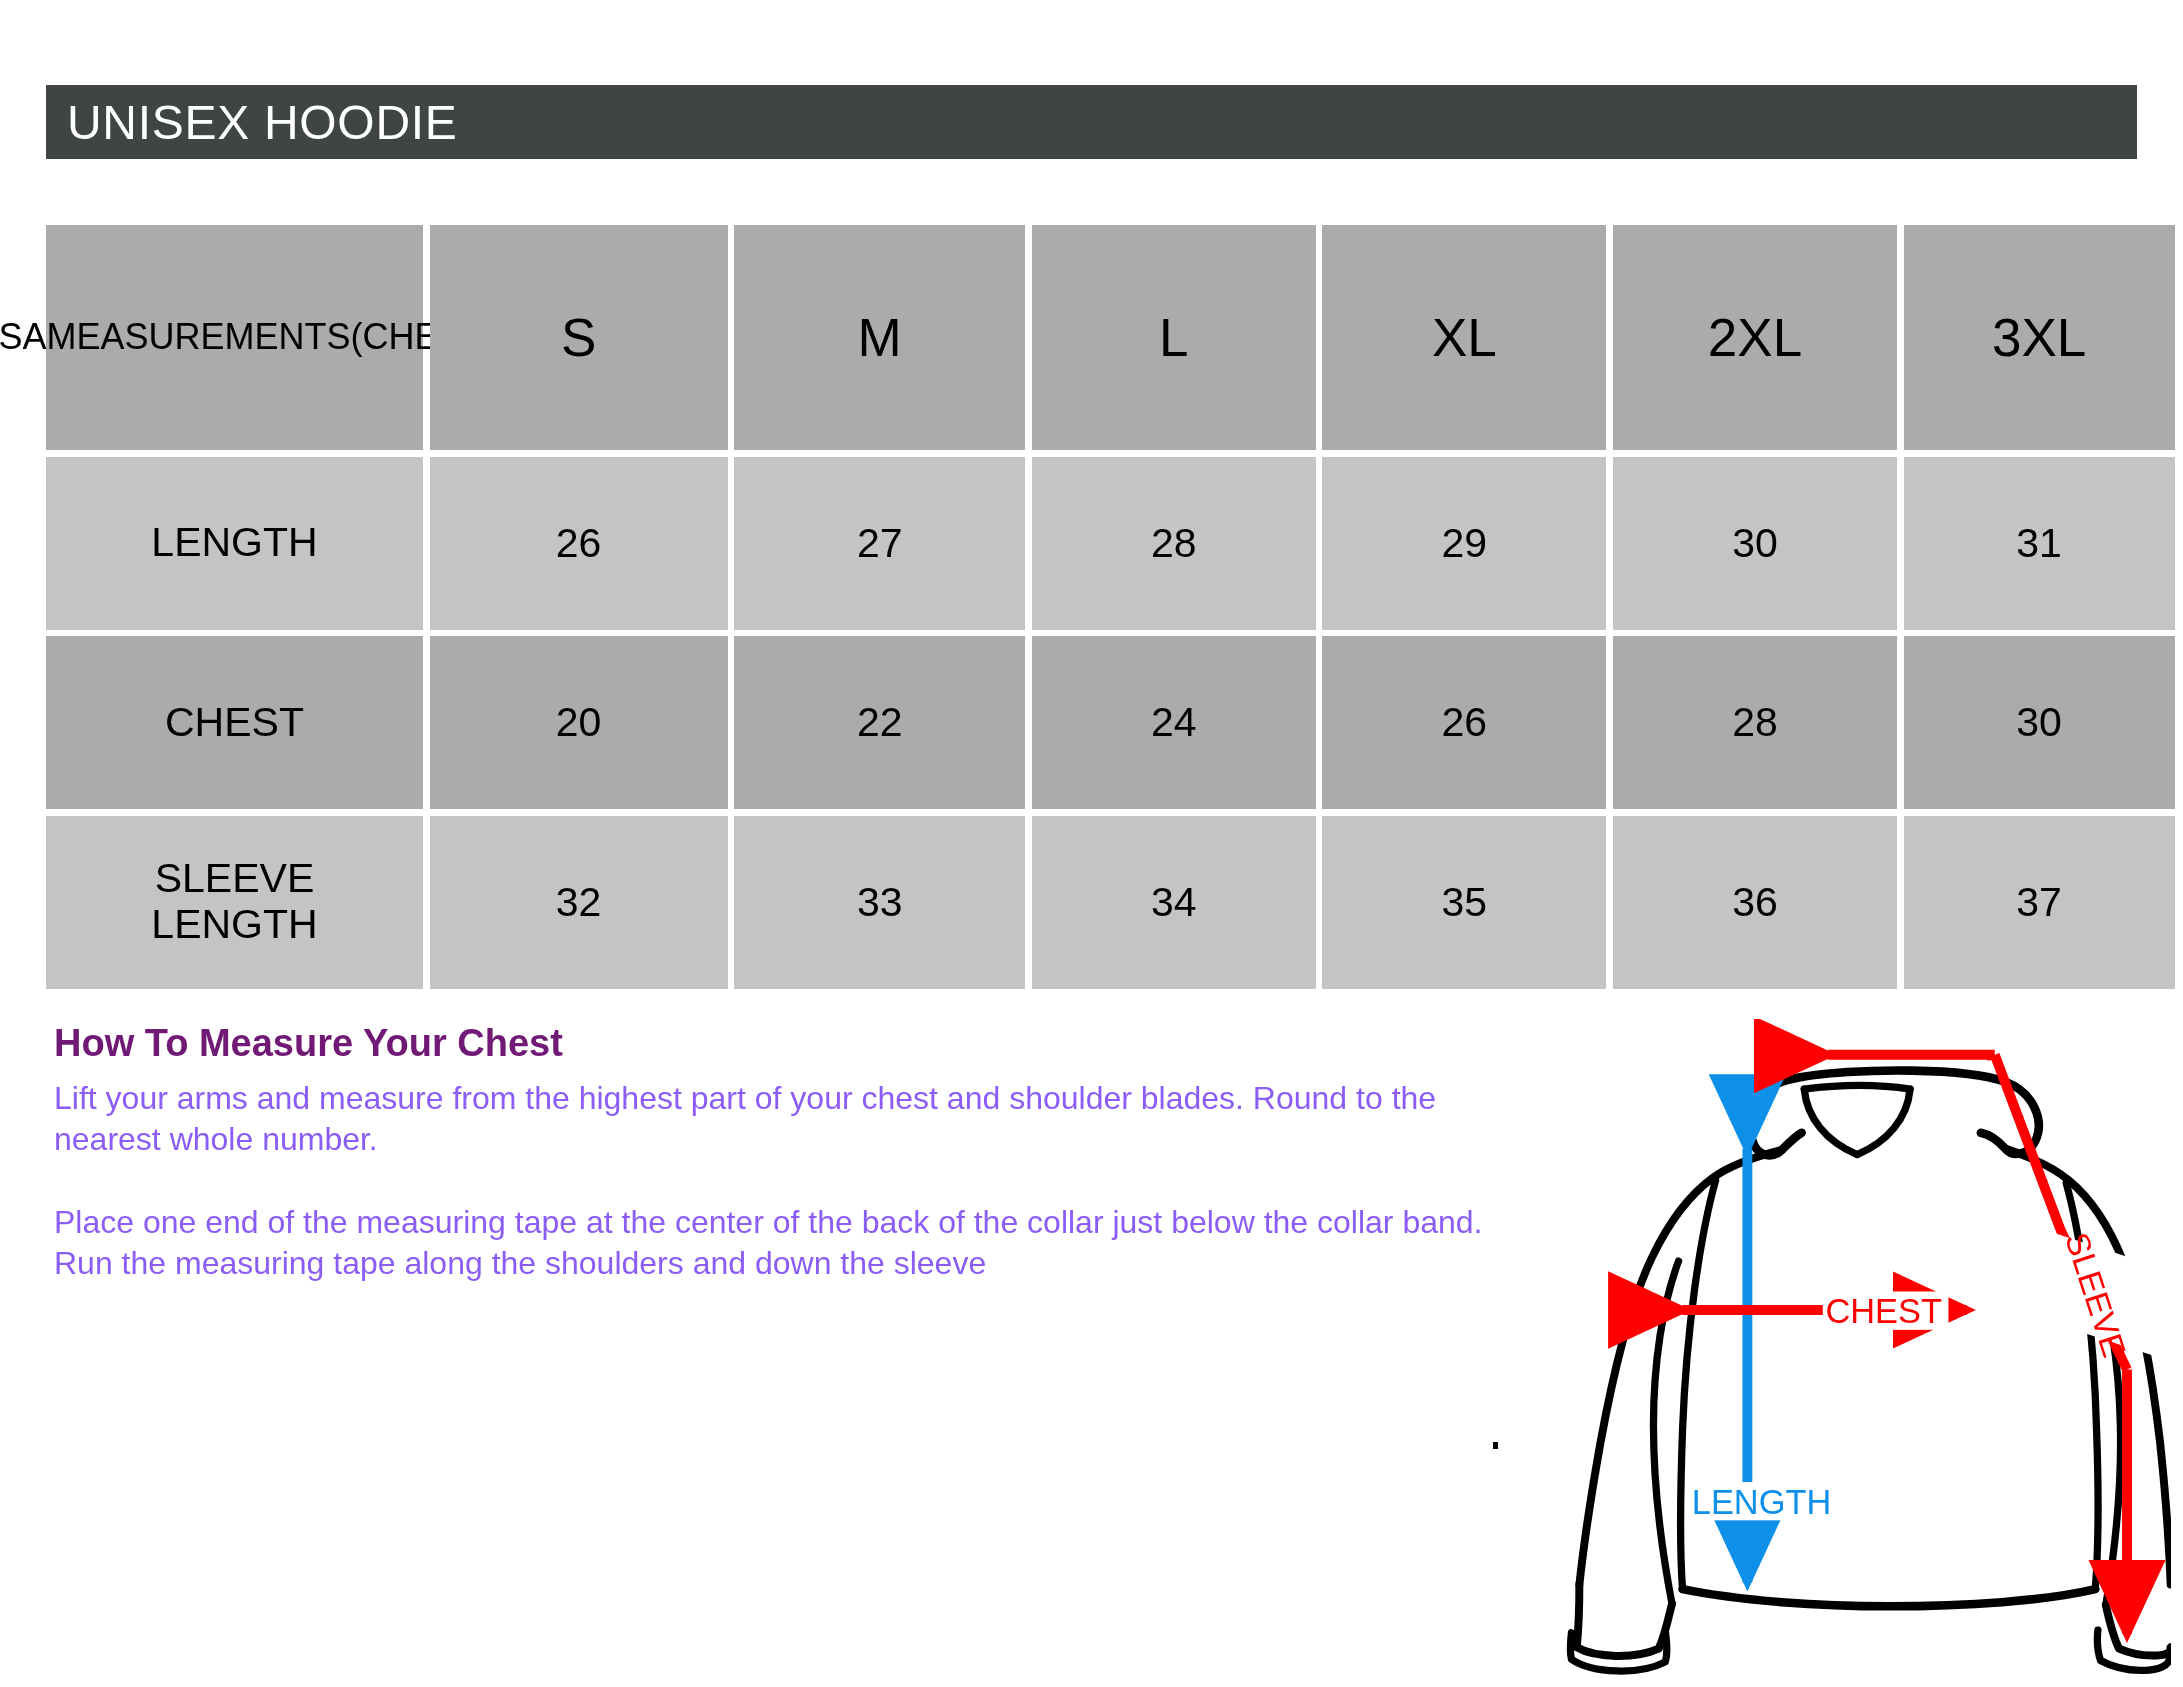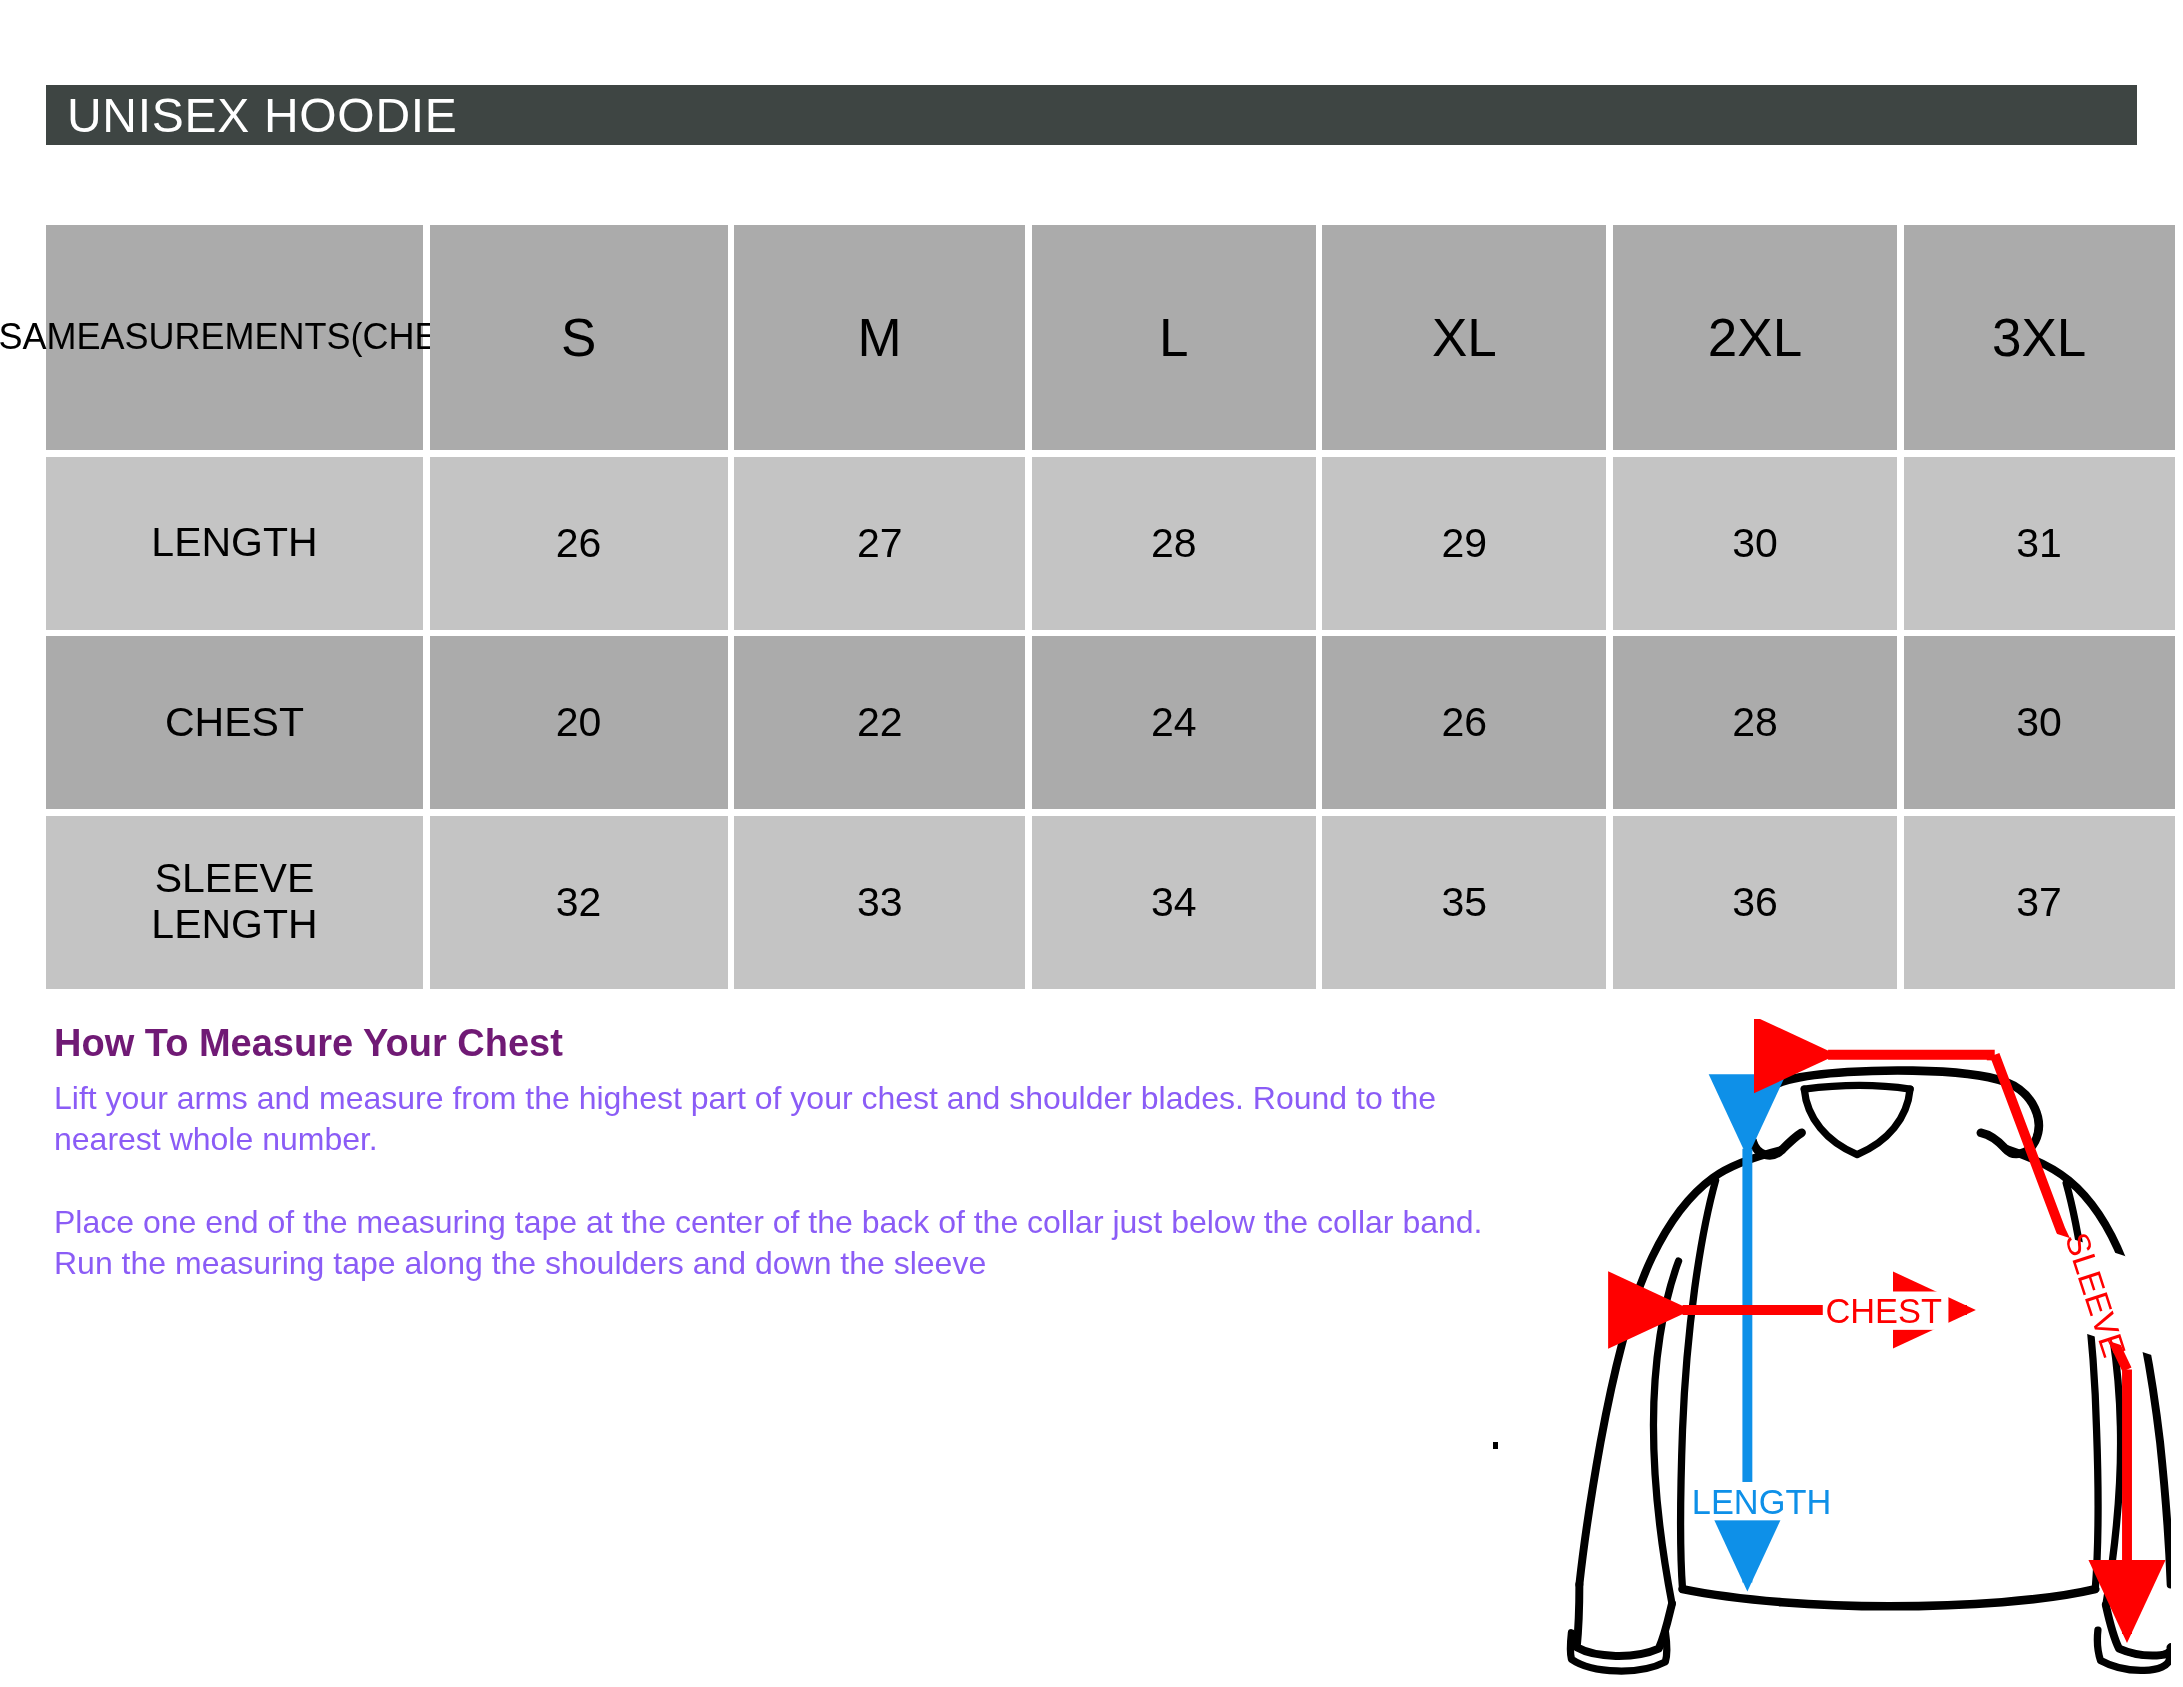--- a/index.html
+++ b/index.html
@@ -21,7 +21,7 @@
     left: 46px;
     top: 85px;
     width: 2091px;
-    height: 60px;
+    height: 74px;
     background: #3e4543;
     display: flex;
     align-items: center;

